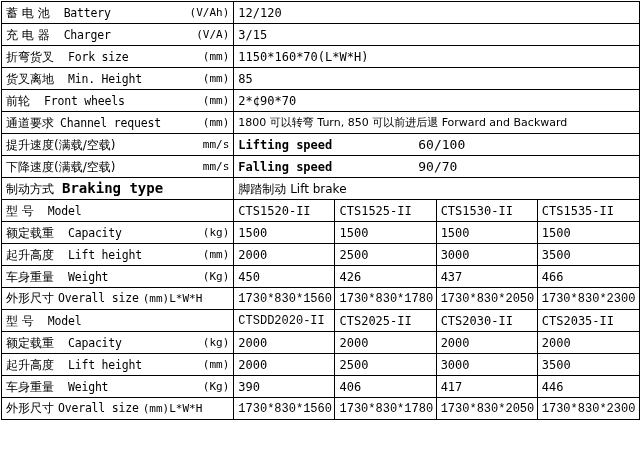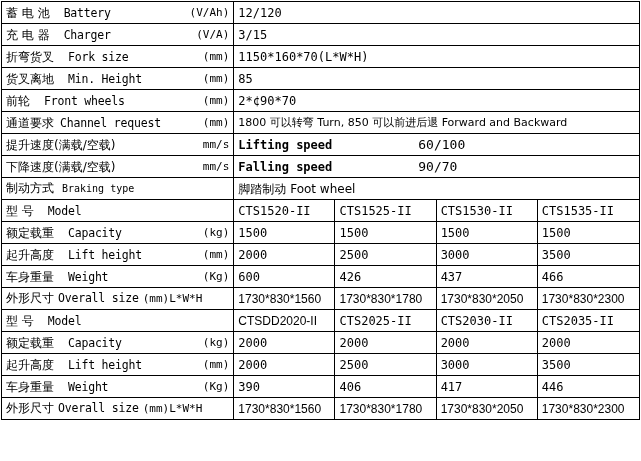--- a/index.html
+++ b/index.html
@@ -85,8 +85,8 @@
   }
   .bold-en {
     font-family: "DejaVu Sans Mono", monospace;
-    font-size: 10px;
-    font-weight: normal;
+    font-size: 14px;
+    font-weight: bold;
   }
   .flexrow {
     display: flex;

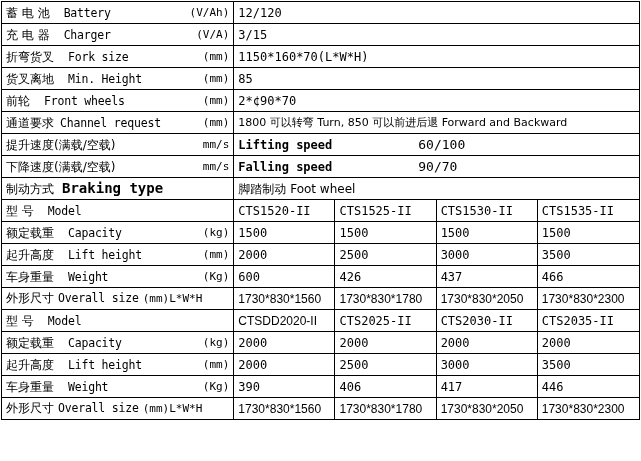--- a/index.html
+++ b/index.html
@@ -203,7 +203,7 @@
           <span class="txt"><span class="cn">制动方式</span><span class="gap" style="width:8px"></span><span class="bold-en">Braking type</span></span>
         </div>
       </td>
-      <td colspan="4" class="val-cn">脚踏制动 Foot wheel</td>
+      <td colspan="4" class="val-cn">脚踏制动 Lift brake</td>
     </tr>
 
     <tr>

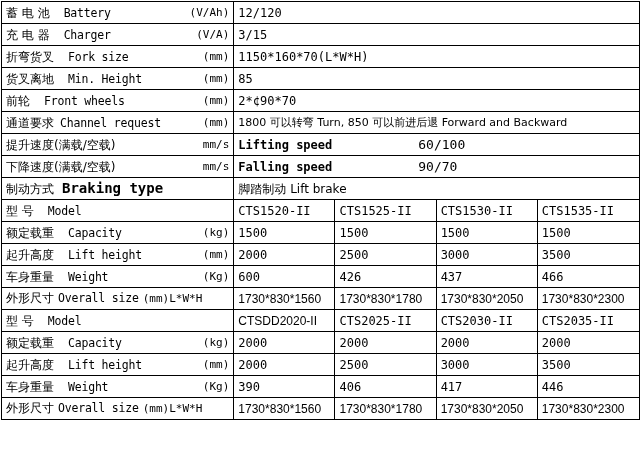--- a/index.html
+++ b/index.html
@@ -248,7 +248,7 @@
           <span class="u unit">(Kg)</span>
         </div>
       </td>
-      <td class="val">600</td>
+      <td class="val">450</td>
       <td class="val">426</td>
       <td class="val">437</td>
       <td class="val">466</td>

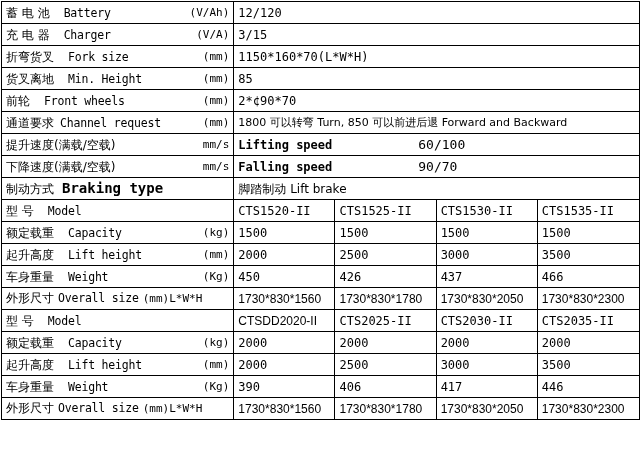--- a/index.html
+++ b/index.html
@@ -71,7 +71,7 @@
   }
   .small {
     font-size: 10.5px;
-    font-family: Liberation Sans, sans-serif;
+    font-family: Liberation Mono, monospace;
     margin-left: 44px;
   }
   .speed-val {

